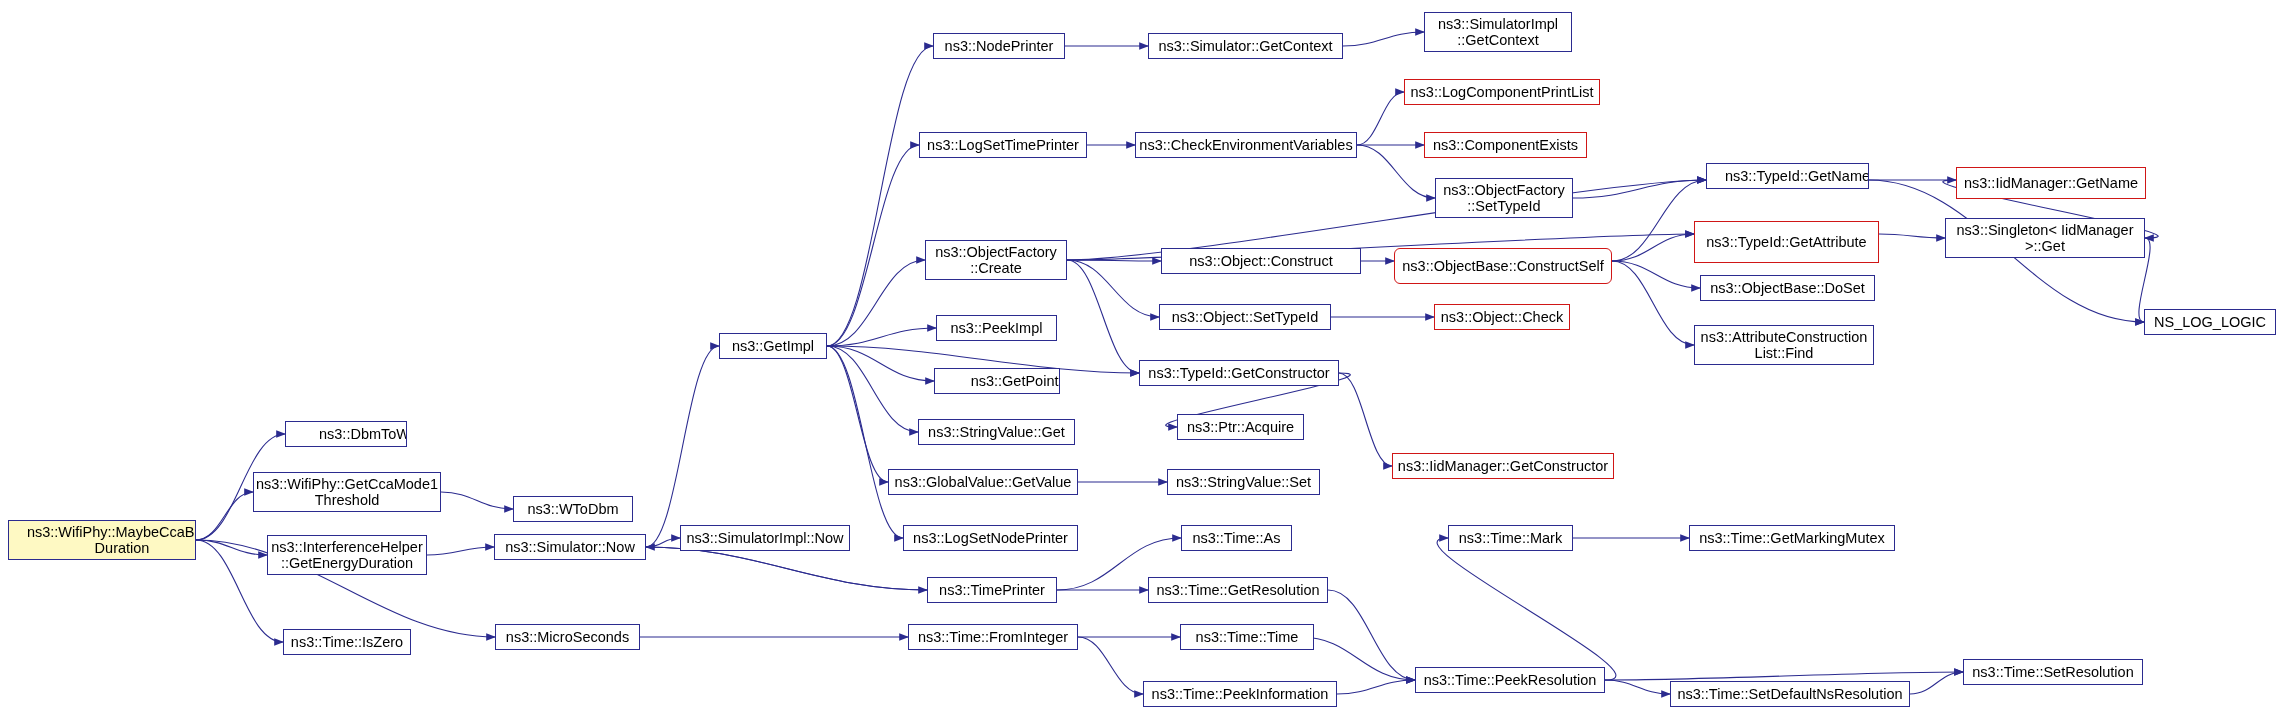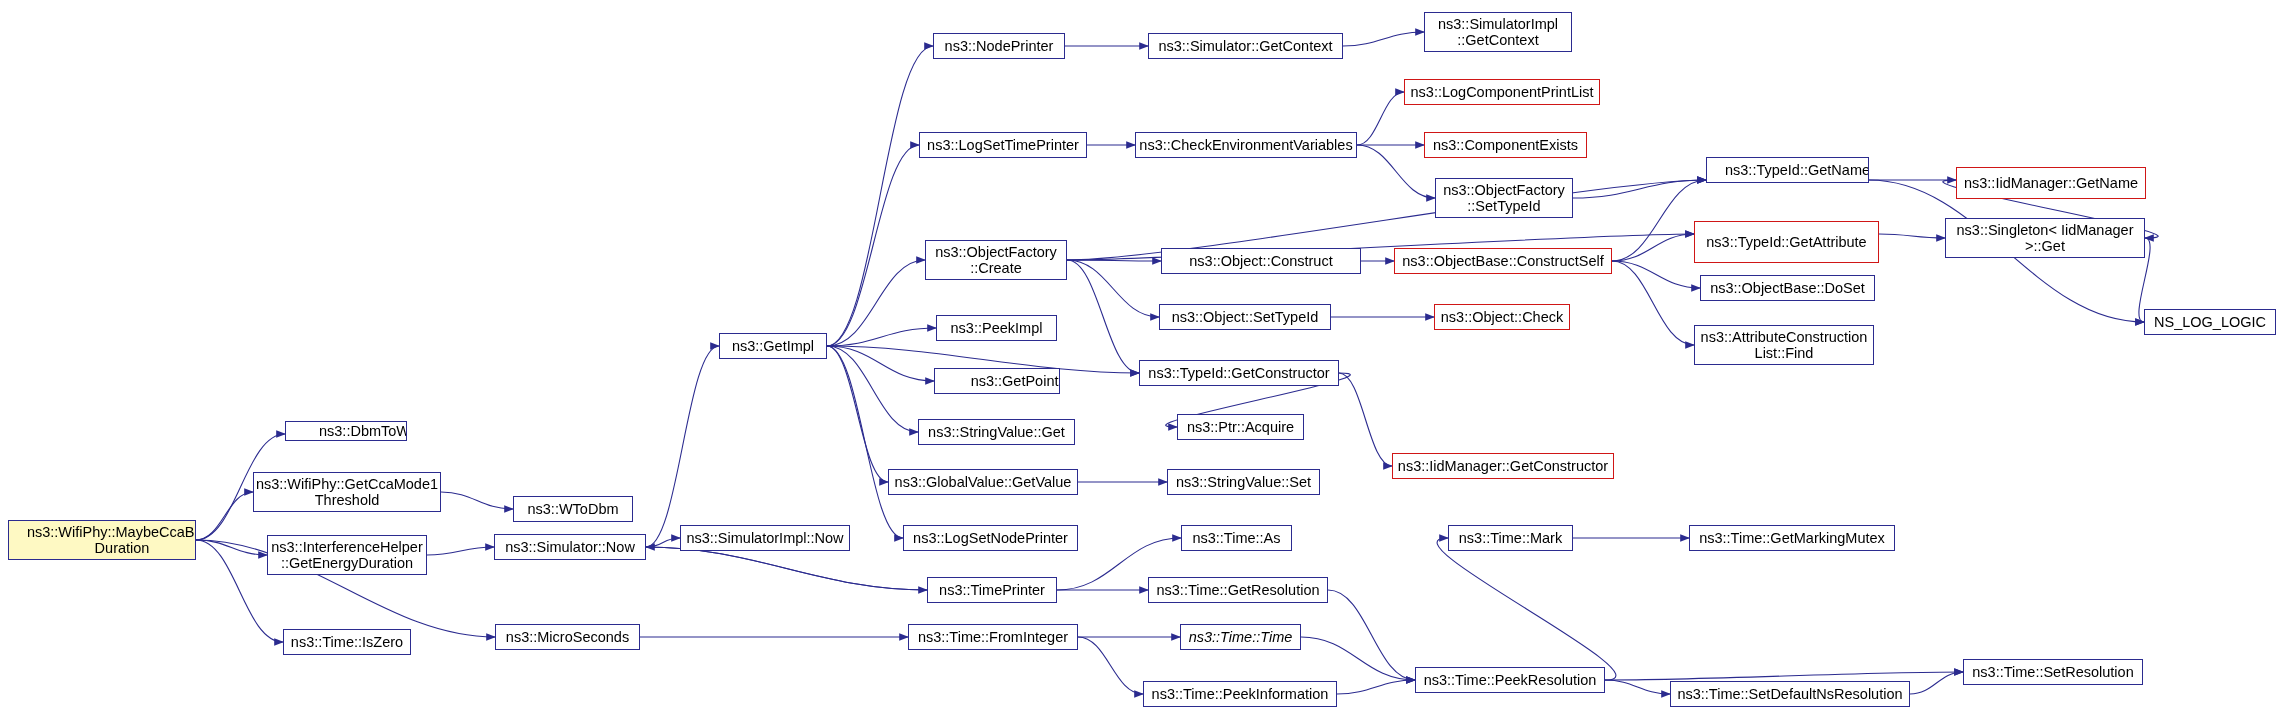--- a/index.html
+++ b/index.html
@@ -152,7 +152,7 @@
     <div class="node red" style="left: 1392px; top: 453px; width: 222px; height: 26px;">ns3::IidManager::GetConstructor</div>
     <div class="node" style="left: 1448px; top: 525px; width: 125px; height: 26px;">ns3::Time::Mark</div>
     <div class="node" style="left: 1415px; top: 667px; width: 190px; height: 26px;">ns3::Time::PeekResolution</div>
-    <div class="node" style="left: 1706px; top: 157px; width: 163px; height: 26px; padding-left: 20px;">ns3::TypeId::GetName</div>
+    <div class="node" style="left: 1706px; top: 163px; width: 163px; height: 26px; padding-left: 20px;">ns3::TypeId::GetName</div>
     <div class="node red" style="left: 1694px; top: 221px; width: 185px; height: 42px;">ns3::TypeId::GetAttribute</div>
     <div class="node" style="left: 1700px; top: 275px; width: 175px; height: 26px;">ns3::ObjectBase::DoSet</div>
     <div class="node" style="left: 1694px; top: 325px; width: 180px; height: 40px;">ns3::AttributeConstruction

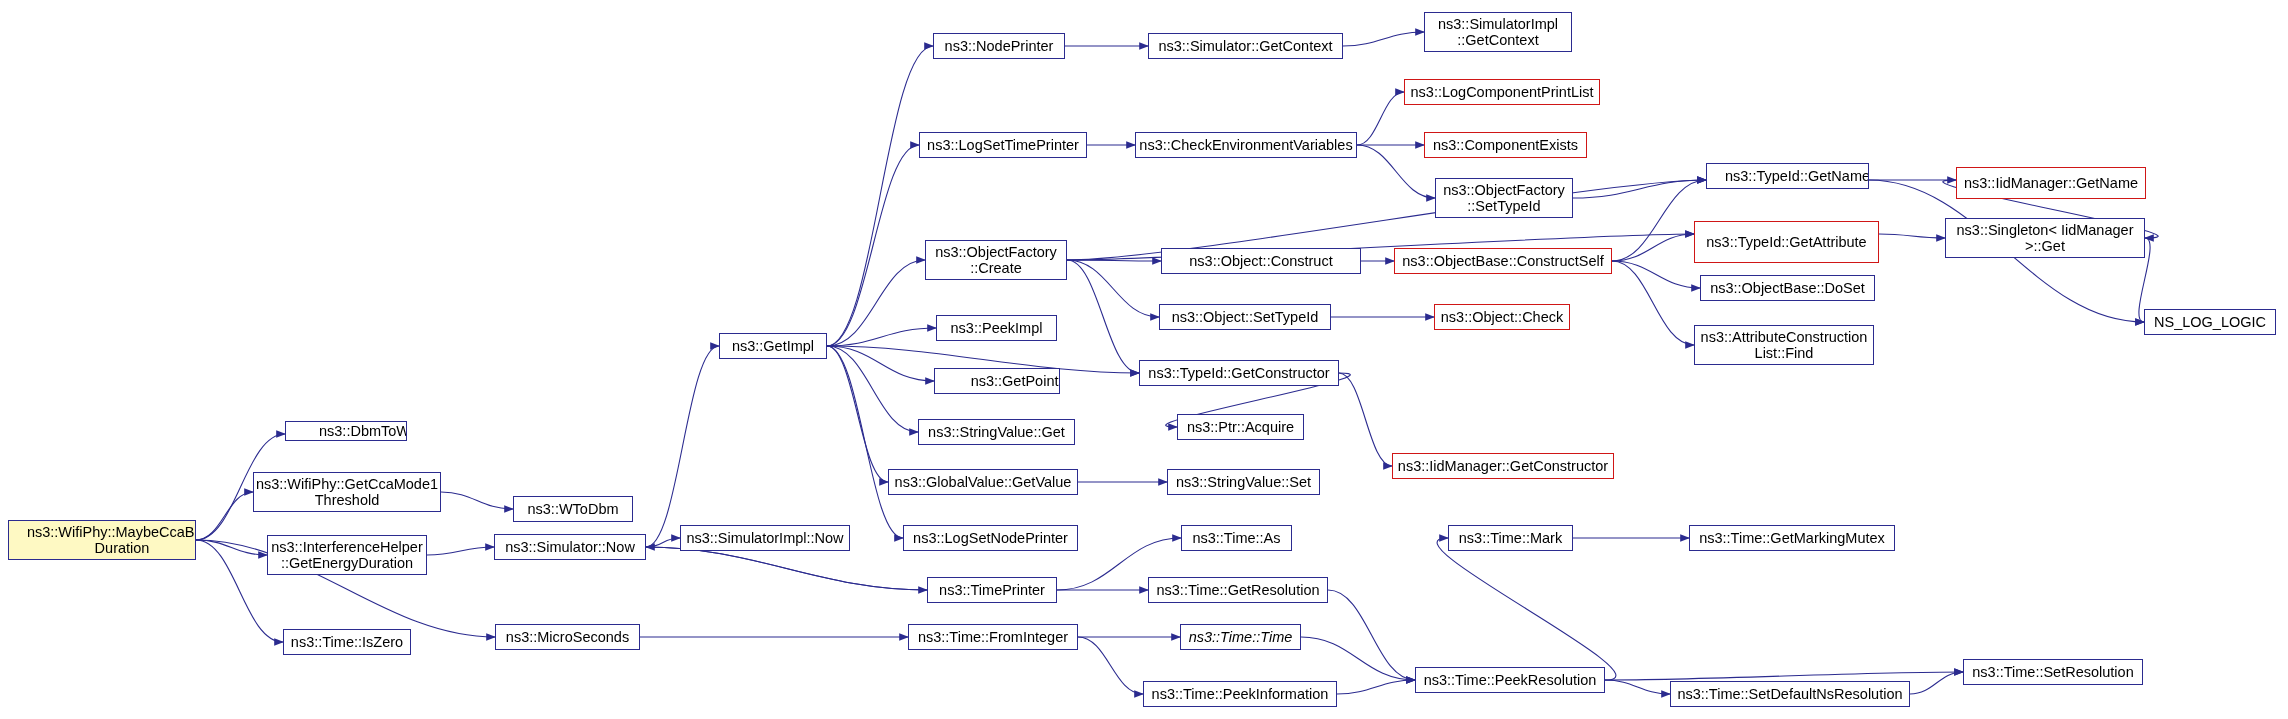--- a/index.html
+++ b/index.html
@@ -147,7 +147,7 @@
     <div class="node" style="left: 1148px; top: 577px; width: 180px; height: 26px;">ns3::Time::GetResolution</div>
     <div class="node" style="left: 1180px; top: 624px; width: 121px; height: 26px; font-style: italic;">ns3::Time::Time</div>
     <div class="node" style="left: 1143px; top: 681px; width: 194px; height: 26px;">ns3::Time::PeekInformation</div>
-    <div class="node red" style="left: 1394px; top: 248px; width: 218px; height: 26px;">ns3::ObjectBase::ConstructSelf</div>
+    <div class="node red" style="left: 1394px; top: 248px; width: 218px; height: 36px; border-radius: 6px;">ns3::ObjectBase::ConstructSelf</div>
     <div class="node red" style="left: 1434px; top: 304px; width: 136px; height: 26px;">ns3::Object::Check</div>
     <div class="node red" style="left: 1392px; top: 453px; width: 222px; height: 26px;">ns3::IidManager::GetConstructor</div>
     <div class="node" style="left: 1448px; top: 525px; width: 125px; height: 26px;">ns3::Time::Mark</div>

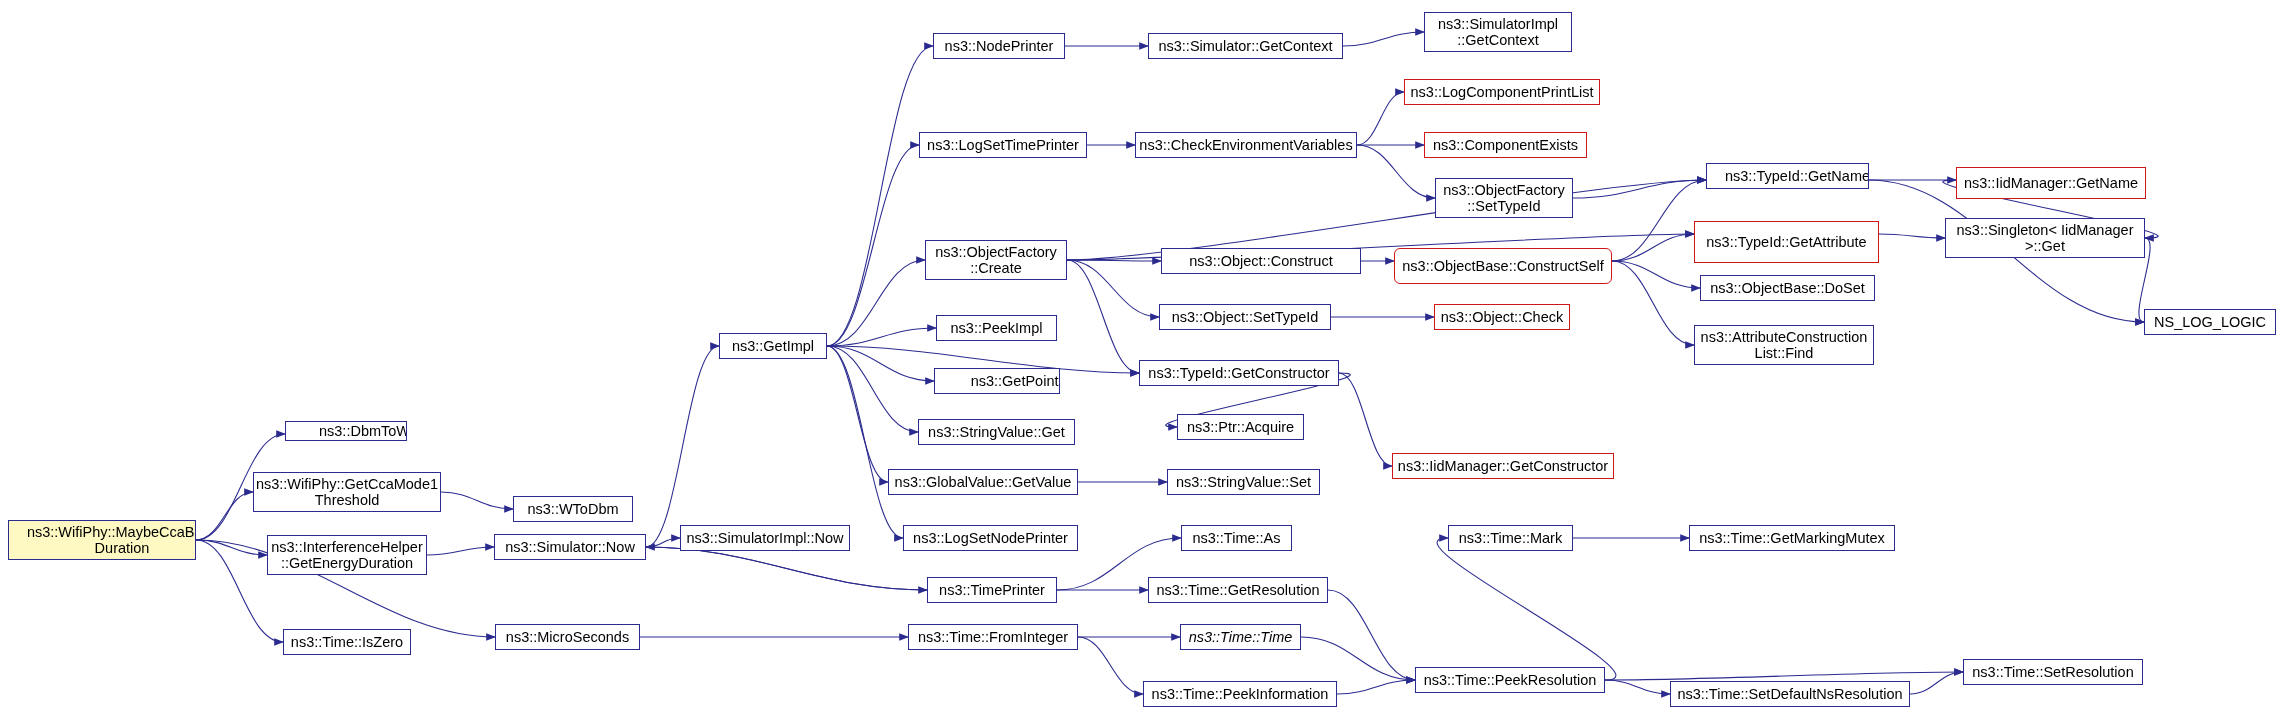--- a/index.html
+++ b/index.html
@@ -108,7 +108,7 @@
     </svg>
 <div class="node cur" style="left: 8px; top: 520px; width: 188px; height: 40px;">ns3::WifiPhy::MaybeCcaBusy
 Duration</div>
-    <div class="node" style="left: 285px; top: 421px; width: 122px; height: 20px; padding-left: 37px;">ns3::DbmToW</div>
+    <div class="node" style="left: 285px; top: 421px; width: 122px; height: 26px; padding-left: 37px;">ns3::DbmToW</div>
     <div class="node" style="left: 253px; top: 472px; width: 188px; height: 40px;">ns3::WifiPhy::GetCcaMode1
 Threshold</div>
     <div class="node" style="left: 267px; top: 535px; width: 160px; height: 40px;">ns3::InterferenceHelper

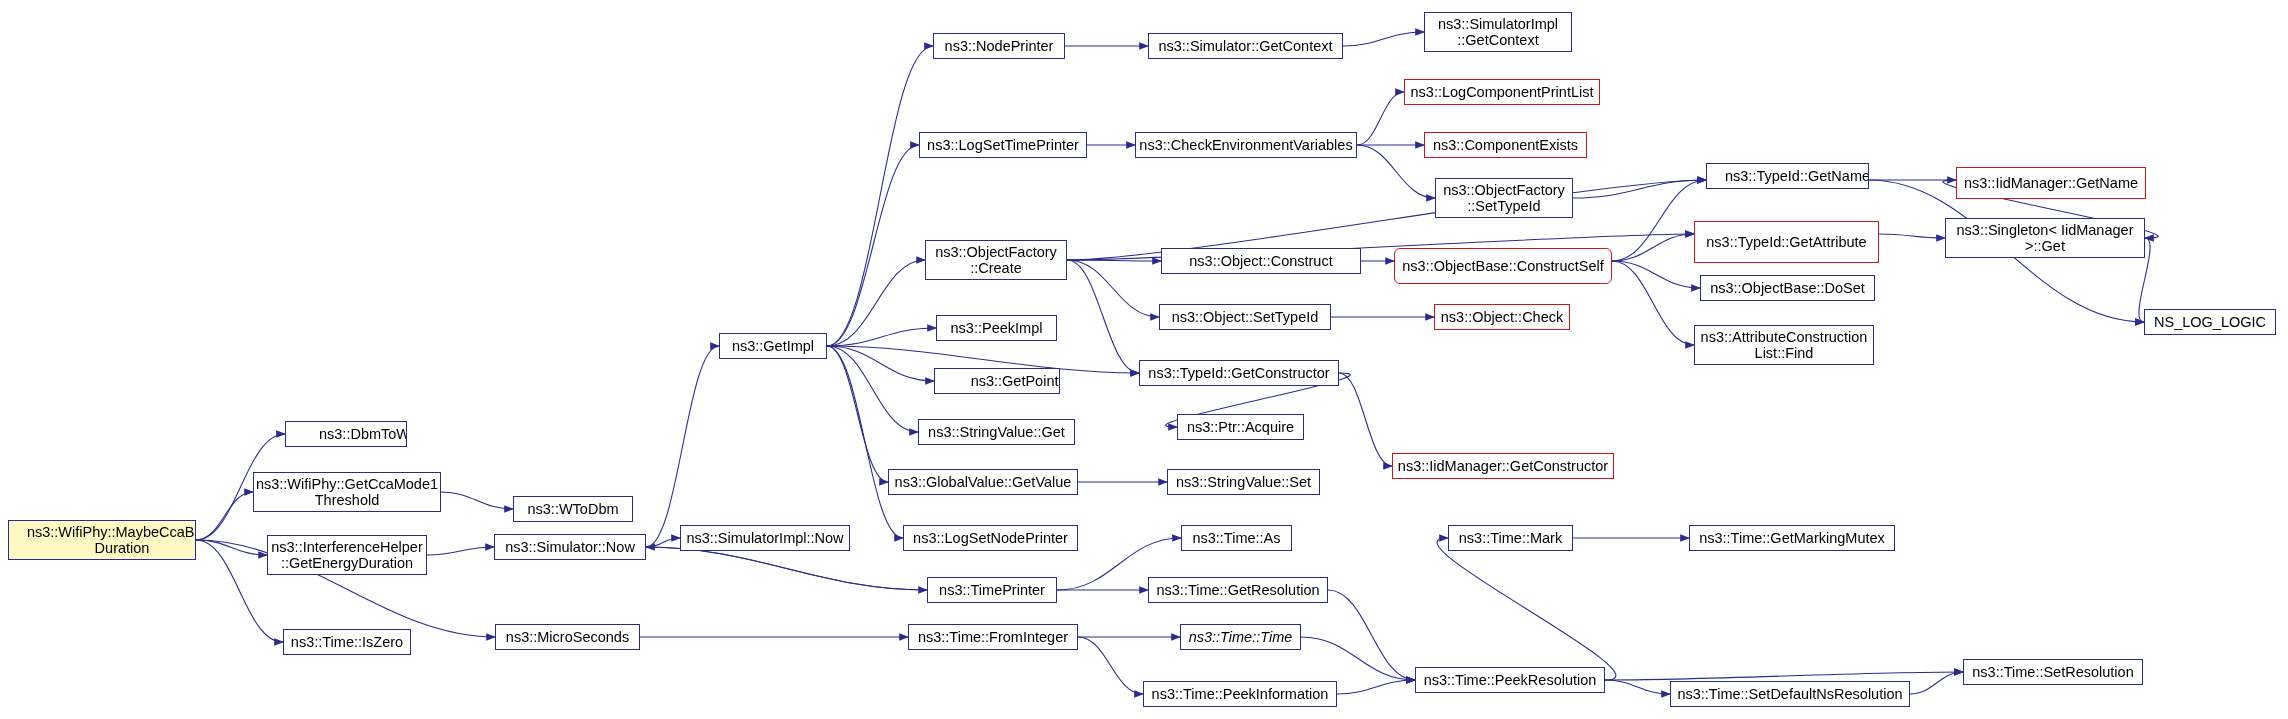--- a/index.html
+++ b/index.html
@@ -145,7 +145,7 @@
     <div class="node" style="left: 1167px; top: 469px; width: 153px; height: 26px;">ns3::StringValue::Set</div>
     <div class="node" style="left: 1181px; top: 525px; width: 111px; height: 26px;">ns3::Time::As</div>
     <div class="node" style="left: 1148px; top: 577px; width: 180px; height: 26px;">ns3::Time::GetResolution</div>
-    <div class="node" style="left: 1180px; top: 624px; width: 121px; height: 26px; font-style: italic;">ns3::Time::Time</div>
+    <div class="node" style="left: 1180px; top: 624px; width: 134px; height: 26px;">ns3::Time::Time</div>
     <div class="node" style="left: 1143px; top: 681px; width: 194px; height: 26px;">ns3::Time::PeekInformation</div>
     <div class="node red" style="left: 1394px; top: 248px; width: 218px; height: 36px; border-radius: 6px;">ns3::ObjectBase::ConstructSelf</div>
     <div class="node red" style="left: 1434px; top: 304px; width: 136px; height: 26px;">ns3::Object::Check</div>

